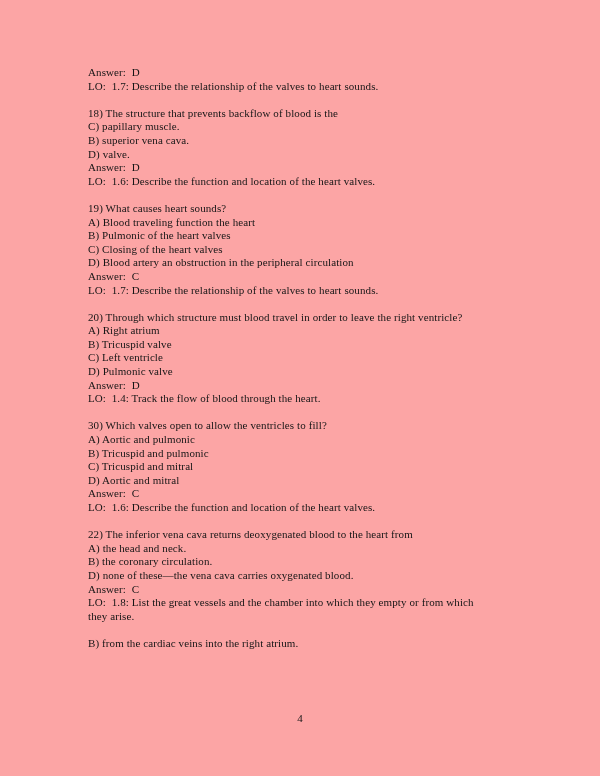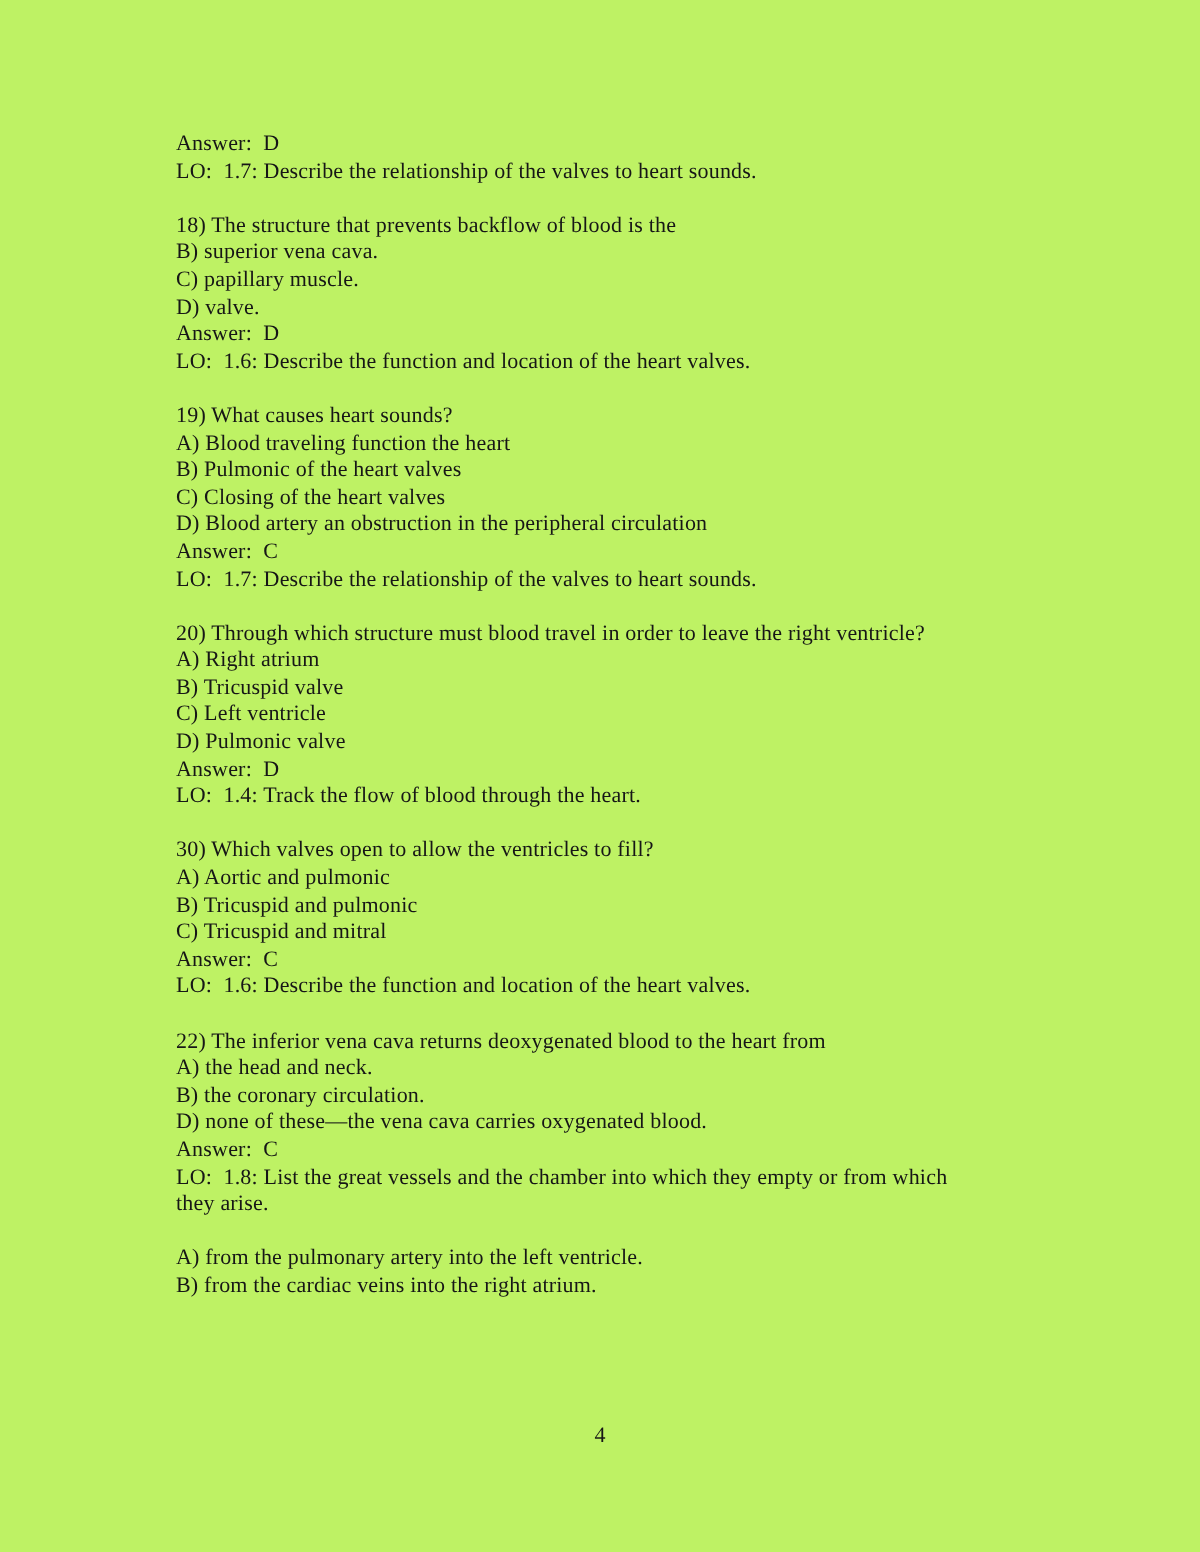--- a/index.html
+++ b/index.html
@@ -15,7 +15,7 @@
   .page {
     position: absolute;
     inset: 0;
-    background: #bef264;
+    background: #fca5a5;
   }
   .content {
     position: absolute;

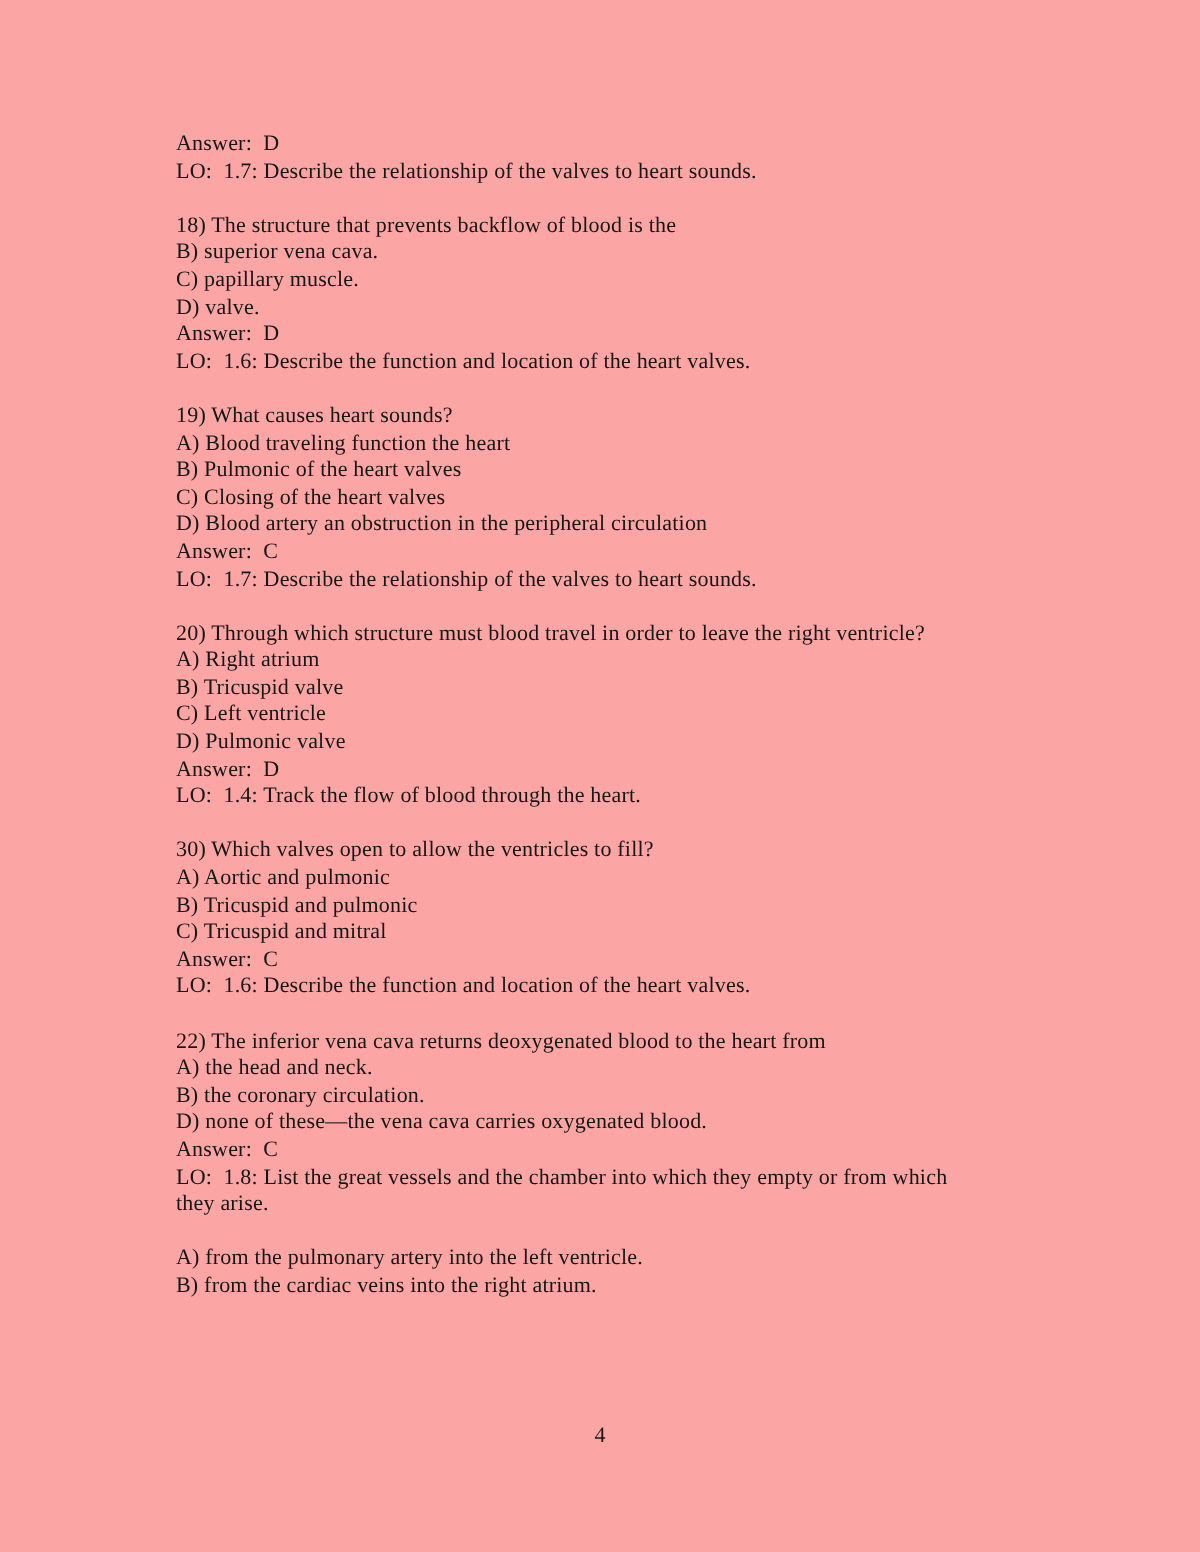--- a/index.html
+++ b/index.html
@@ -53,8 +53,8 @@
 
     <div class="block">
       <p class="line">18) The structure that prevents backflow of blood is the</p>
+      <p class="line">C) papillary muscle.</p>
       <p class="line">B) superior vena cava.</p>
-      <p class="line">C) papillary muscle.</p>
       <p class="line">D) valve.</p>
       <p class="line">Answer:  D</p>
       <p class="line">LO:  1.6: Describe the function and location of the heart valves.</p>

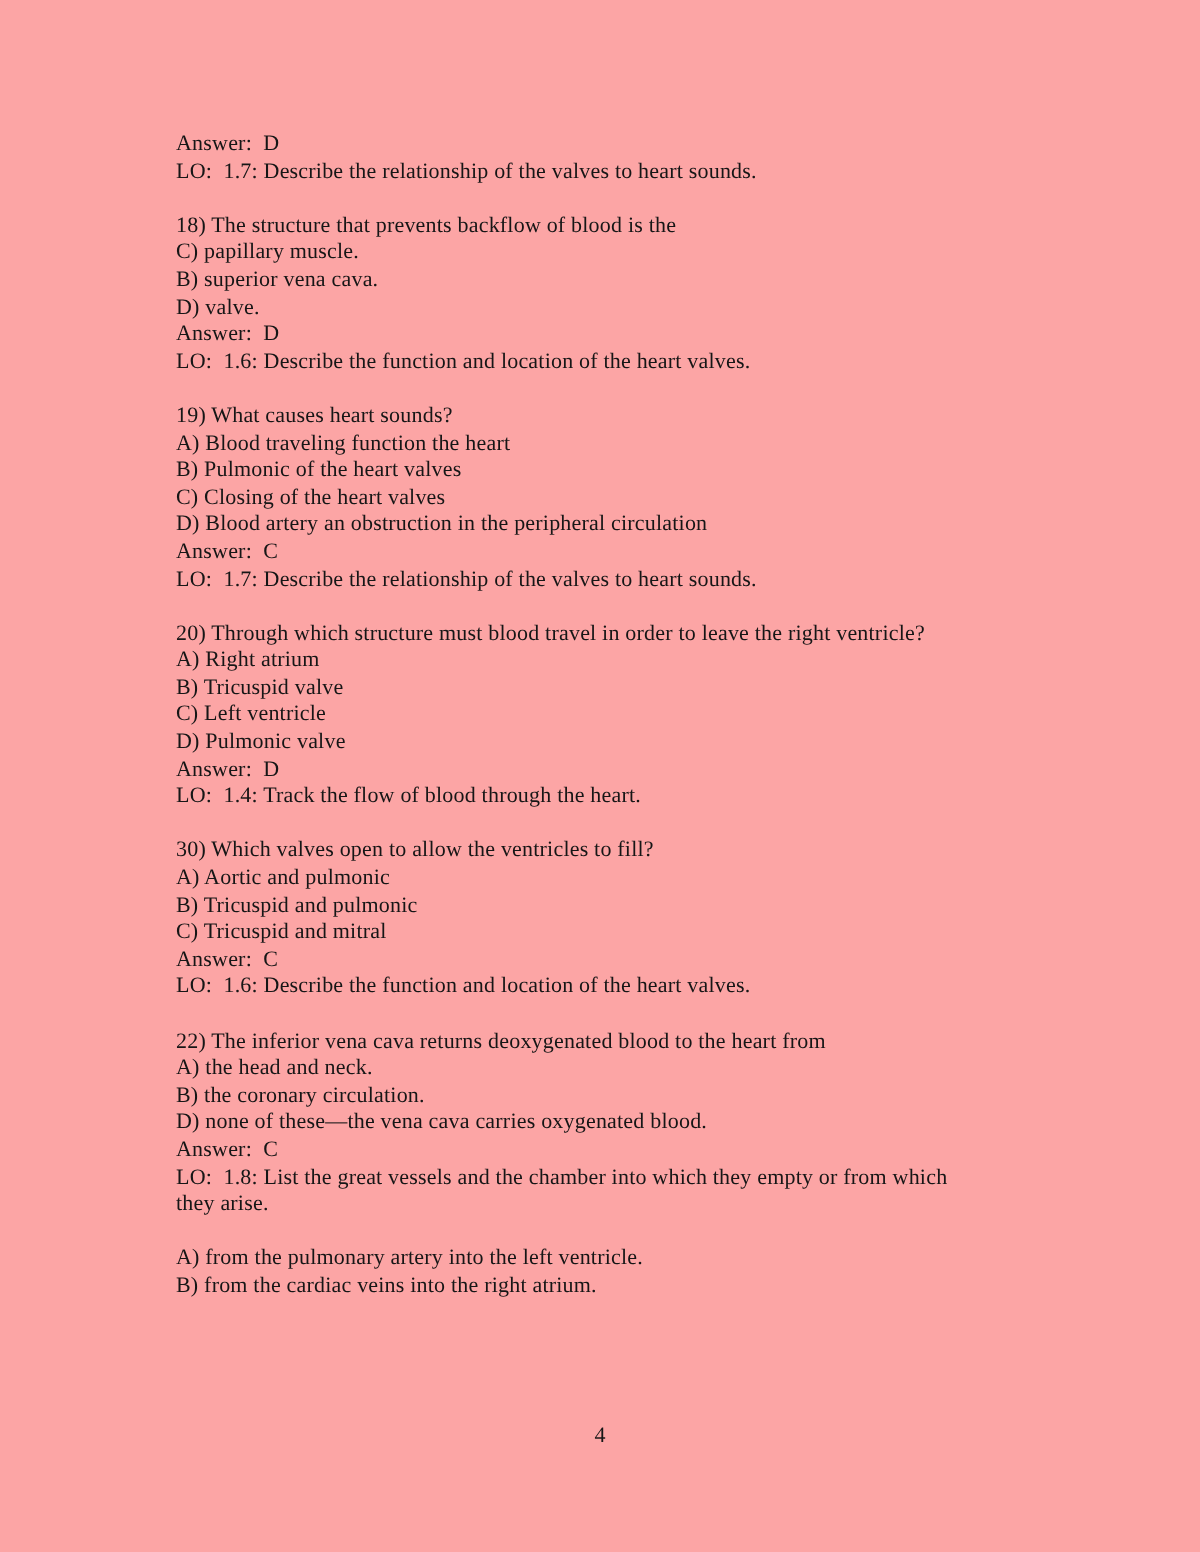--- a/index.html
+++ b/index.html
@@ -85,6 +85,7 @@
       <p class="line">A) Aortic and pulmonic</p>
       <p class="line">B) Tricuspid and pulmonic</p>
       <p class="line">C) Tricuspid and mitral</p>
+      <p class="line">D) Aortic and mitral</p>
       <p class="line">Answer:  C</p>
       <p class="line">LO:  1.6: Describe the function and location of the heart valves.</p>
     </div>

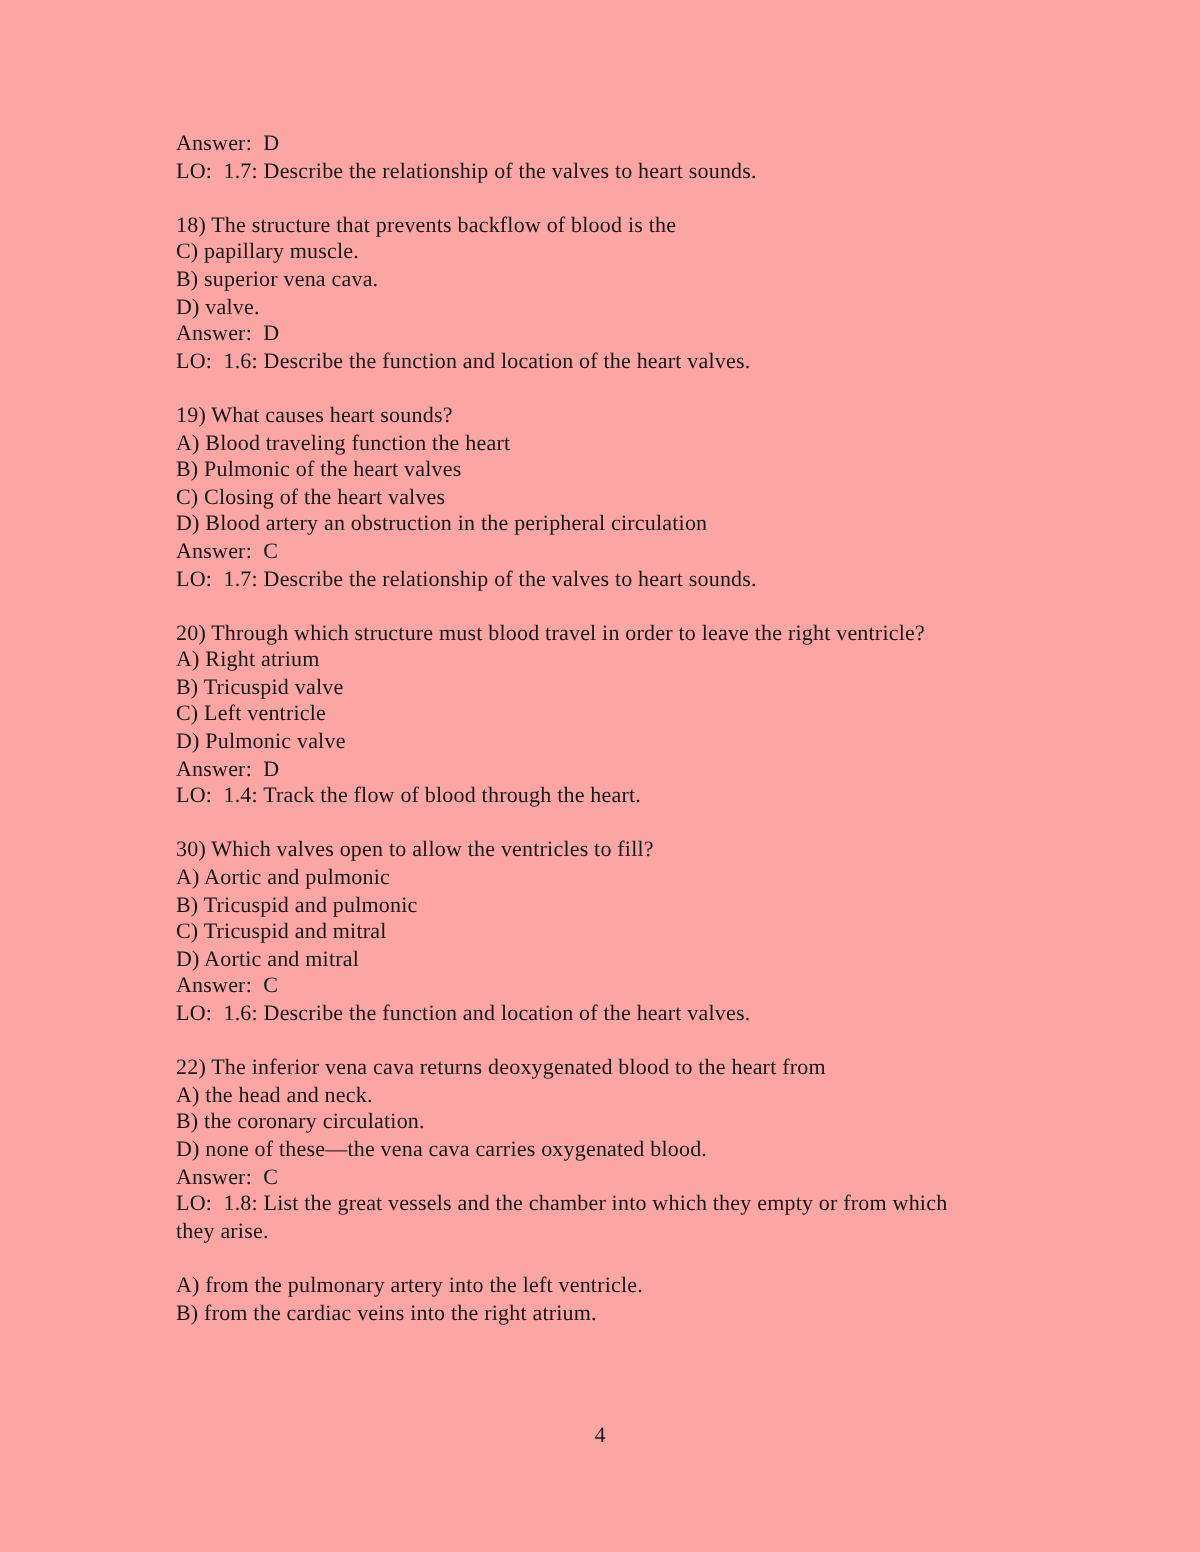--- a/index.html
+++ b/index.html
@@ -101,7 +101,6 @@
     </div>
 
     <div class="block">
-      <p class="line">A) from the pulmonary artery into the left ventricle.</p>
       <p class="line">B) from the cardiac veins into the right atrium.</p>
     </div>
 

